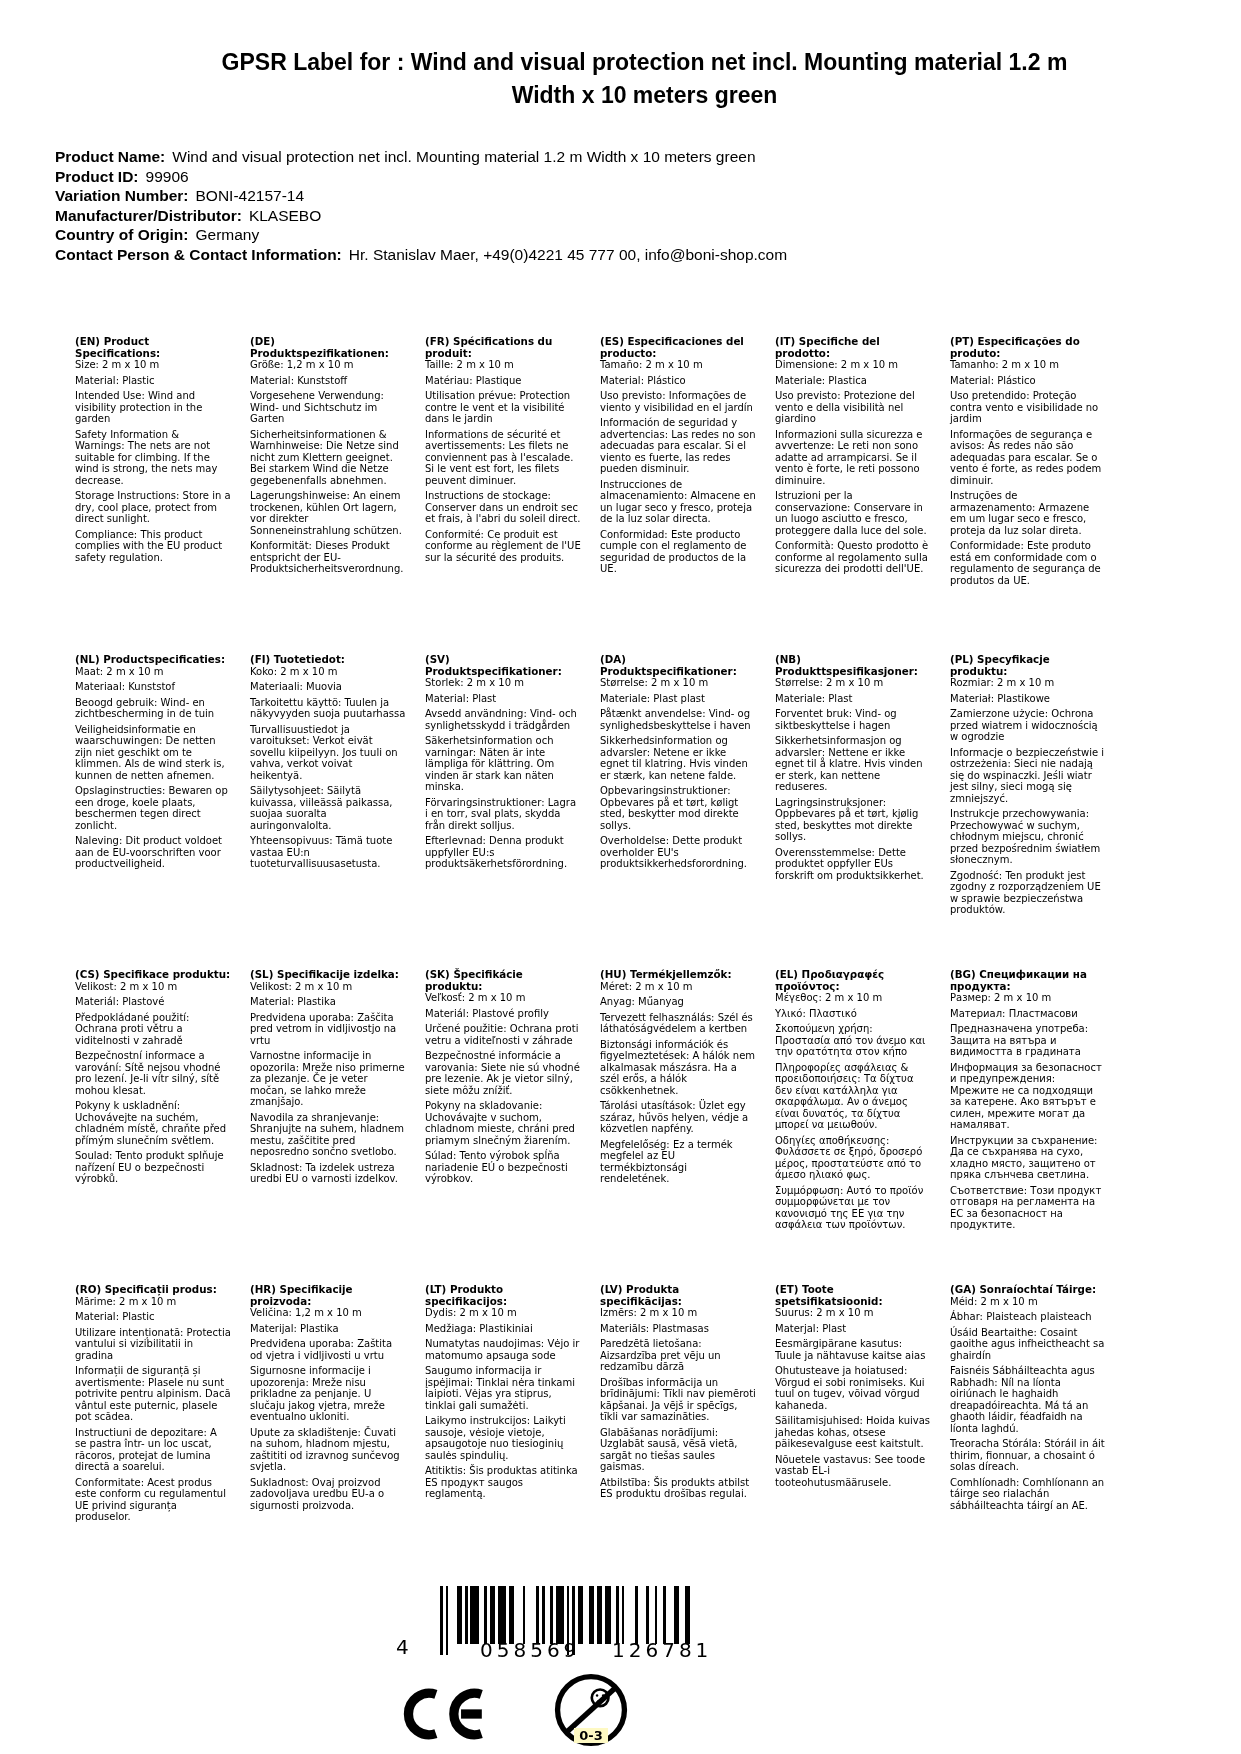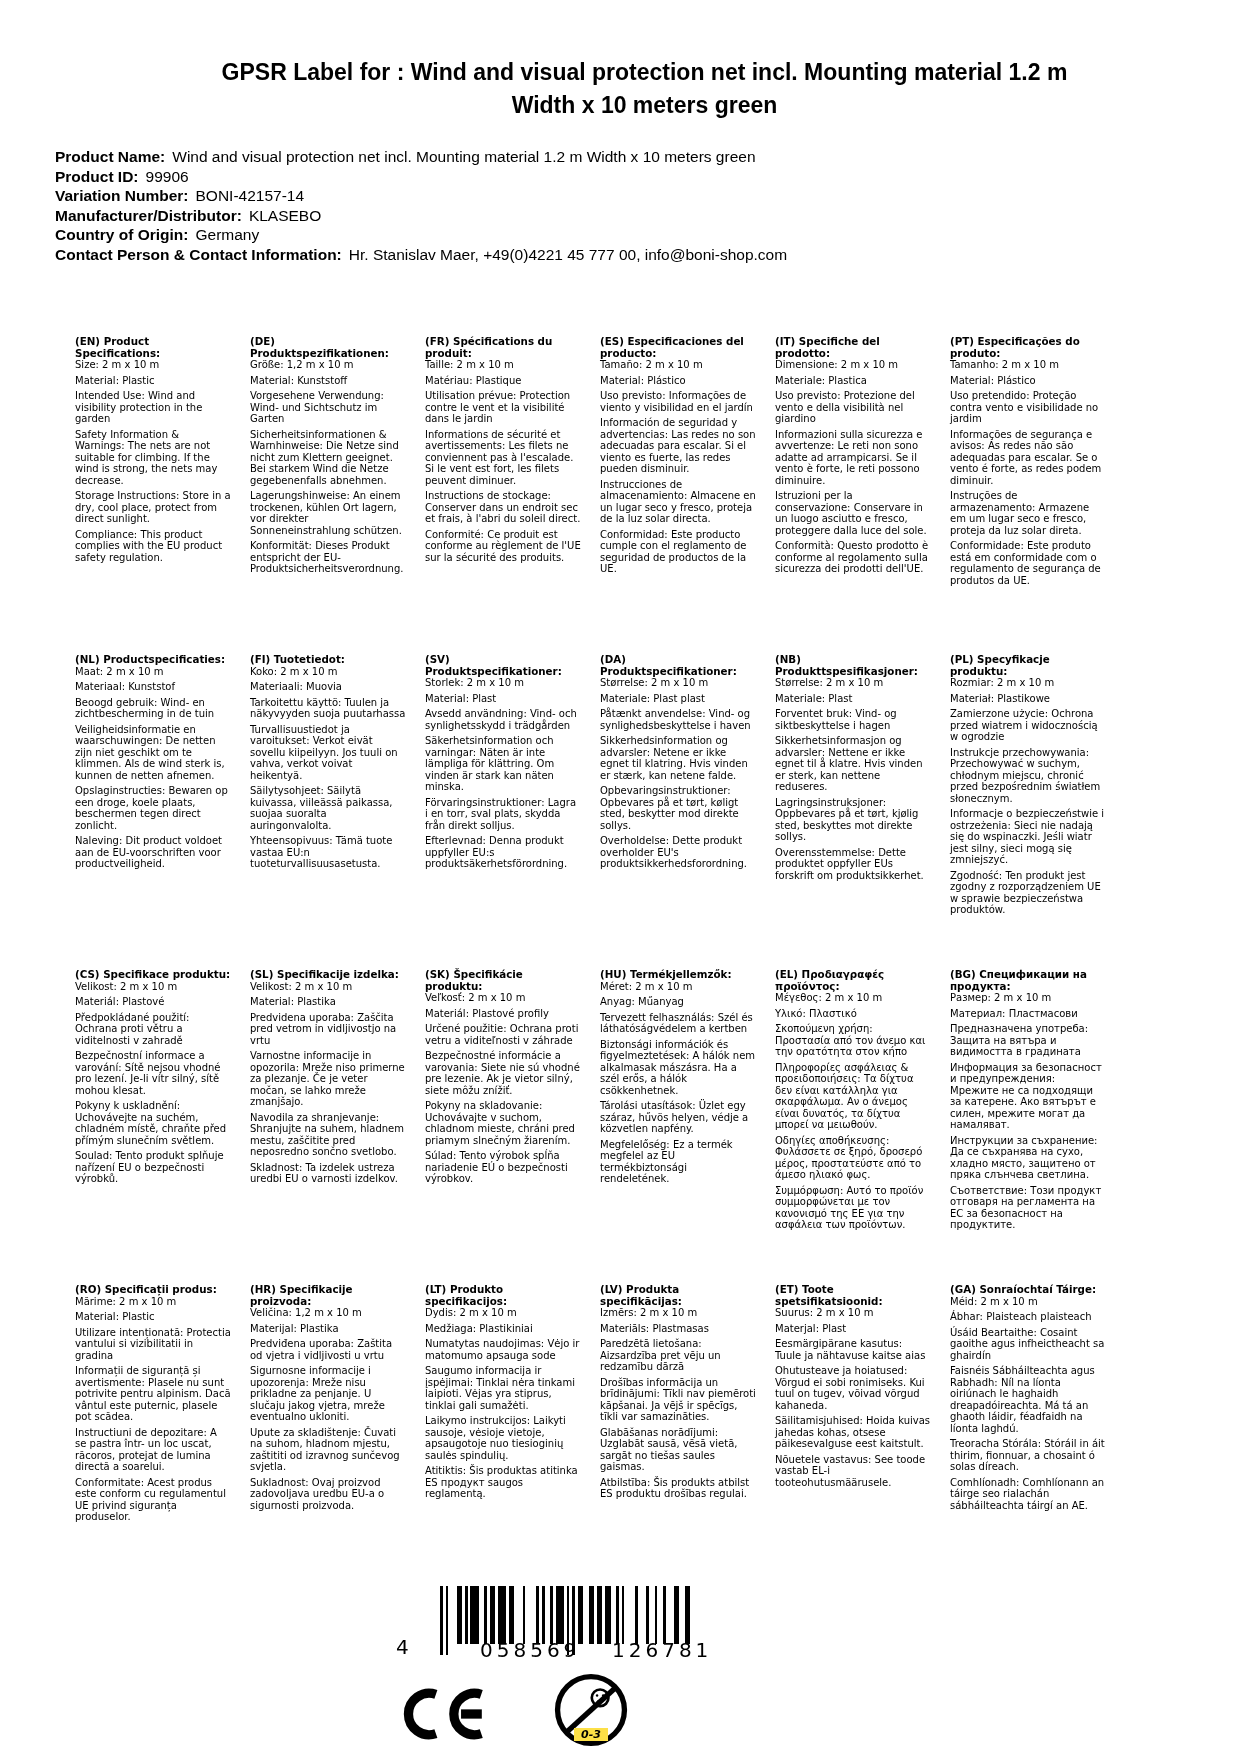--- a/index.html
+++ b/index.html
@@ -13,7 +13,7 @@
   }
   
   .title{
-    position:absolute;top:56px;left:0;right:0;
+    position:absolute;top:46px;left:0;right:0;
     text-align:center;
     font-family:"Liberation Sans",sans-serif;
     font-weight:bold;

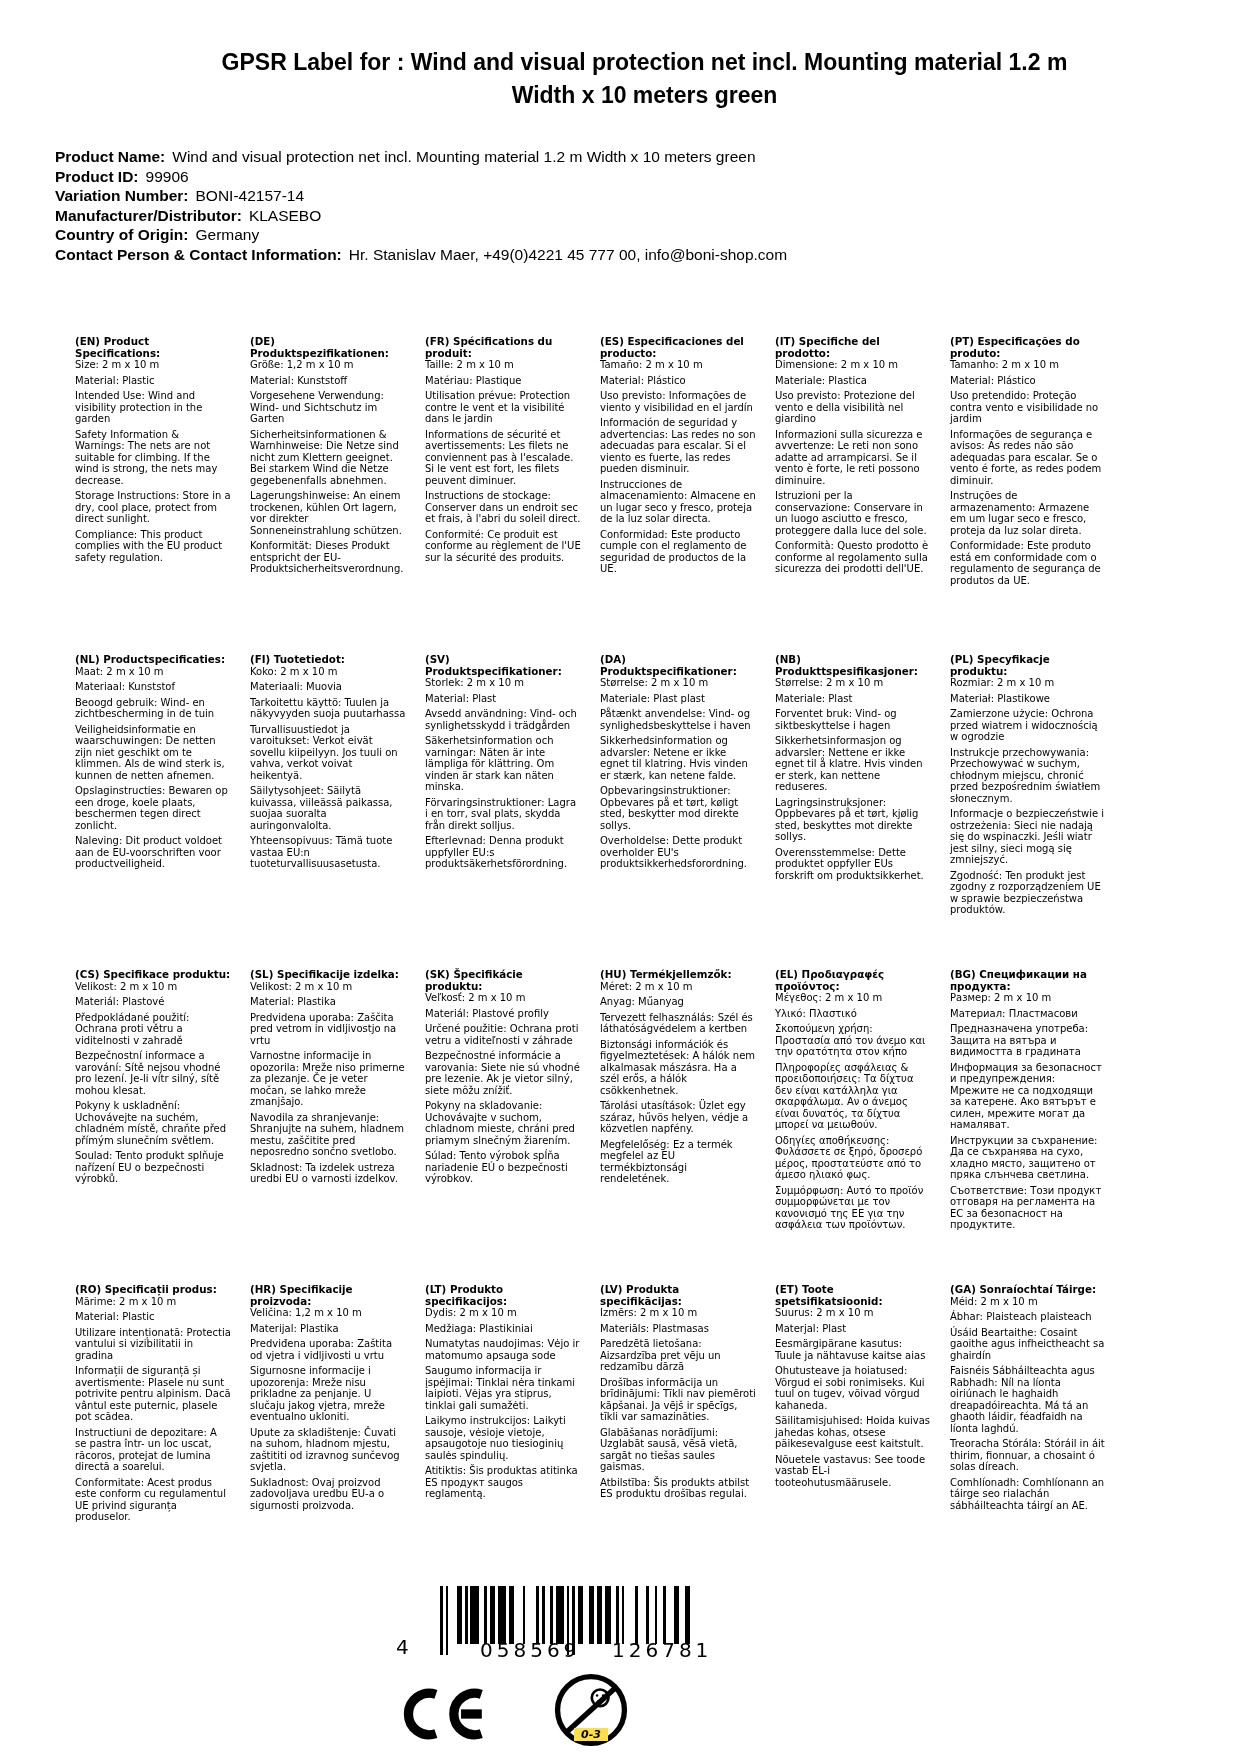--- a/index.html
+++ b/index.html
@@ -195,8 +195,8 @@
         <p class="lang-par first">Rozmiar: 2 m x 10 m</p>
         <p class="lang-par">Materiał: Plastikowe</p>
         <p class="lang-par">Zamierzone użycie: Ochrona przed wiatrem i widocznością w ogrodzie</p>
+        <p class="lang-par">Informacje o bezpieczeństwie i ostrzeżenia: Sieci nie nadają się do wspinaczki. Jeśli wiatr jest silny, sieci mogą się zmniejszyć.</p>
         <p class="lang-par">Instrukcje przechowywania: Przechowywać w suchym, chłodnym miejscu, chronić przed bezpośrednim światłem słonecznym.</p>
-        <p class="lang-par">Informacje o bezpieczeństwie i ostrzeżenia: Sieci nie nadają się do wspinaczki. Jeśli wiatr jest silny, sieci mogą się zmniejszyć.</p>
         <p class="lang-par">Zgodność: Ten produkt jest zgodny z rozporządzeniem UE w sprawie bezpieczeństwa produktów.</p>
       </div>
       <div class="lang-block">

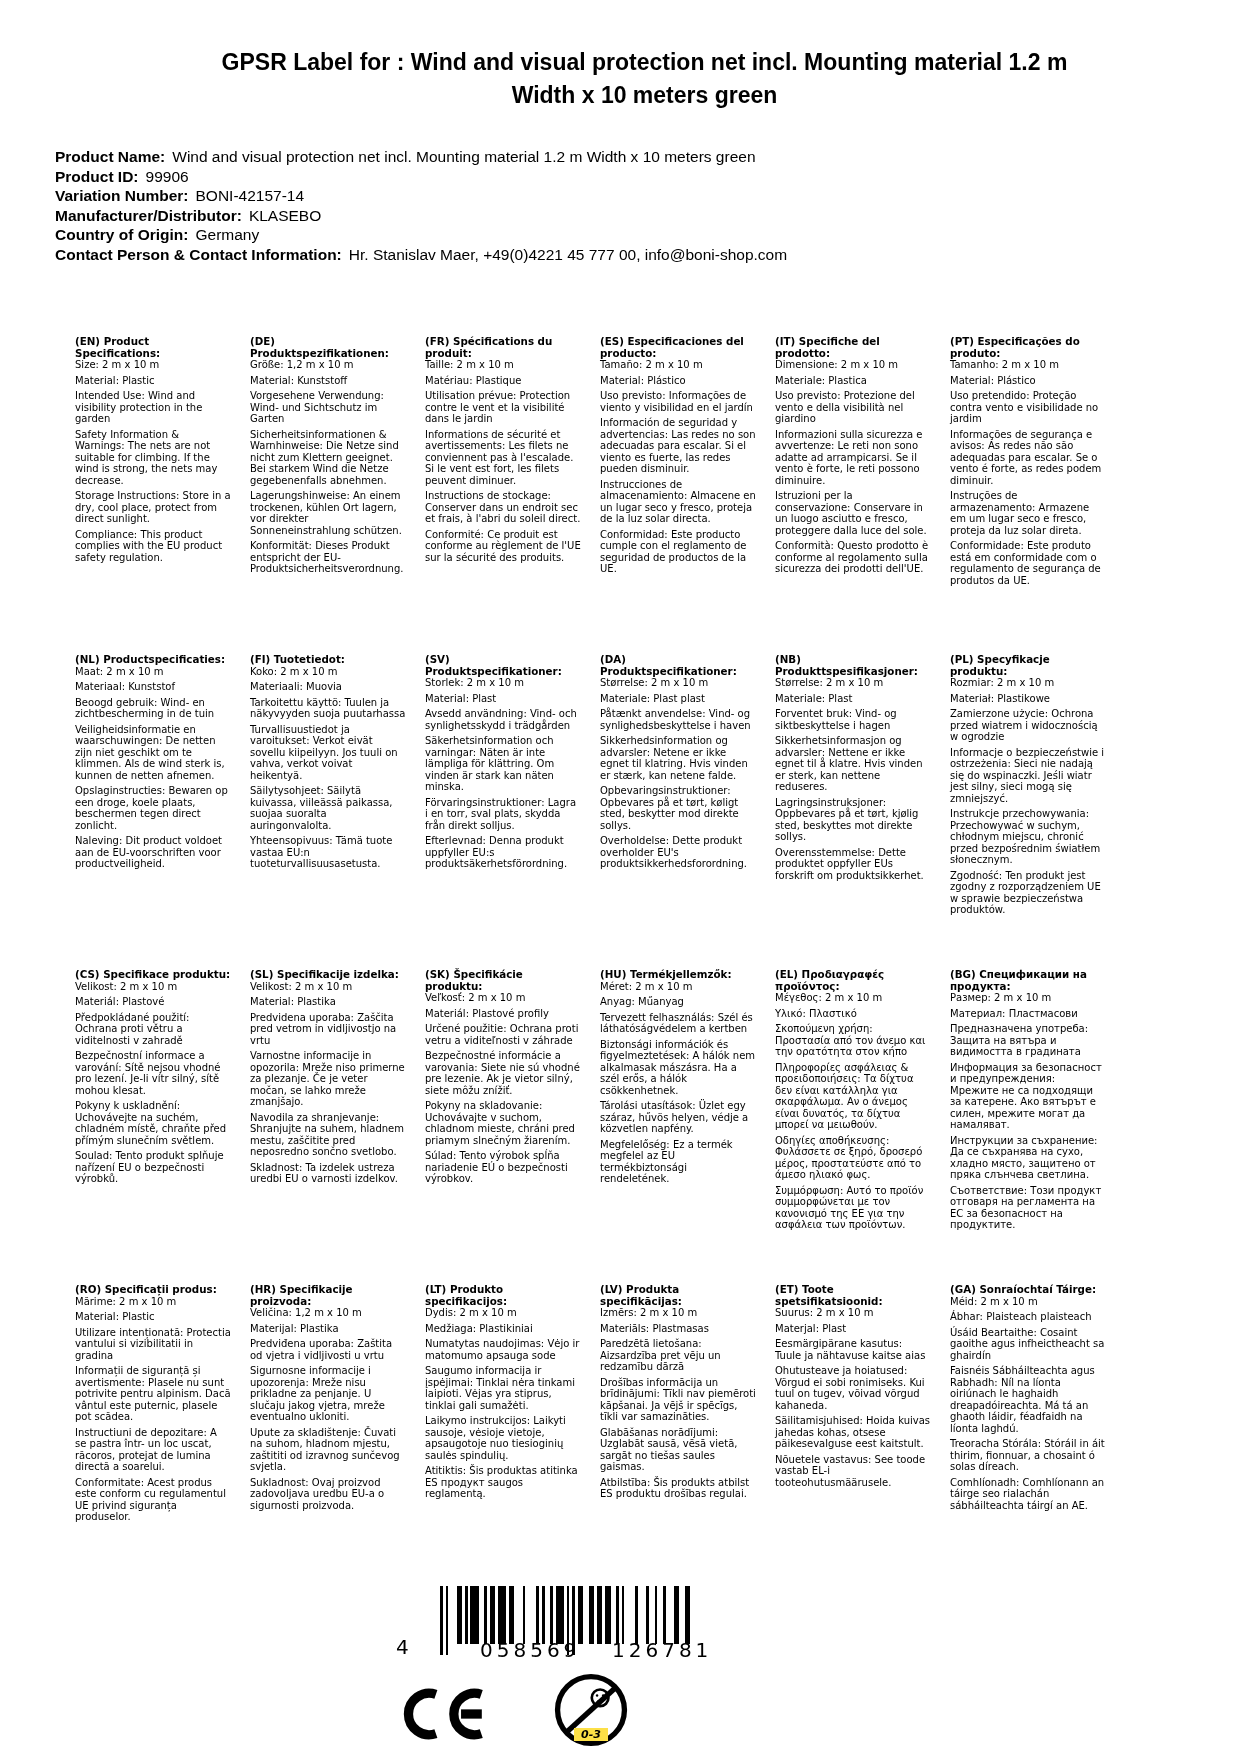--- a/index.html
+++ b/index.html
@@ -68,8 +68,8 @@
   .age-symbol{position:absolute;left:553px;top:1672px;width:76px;height:82px;}
   .age-label{
     position:absolute;left:0;right:0;top:56px;
-    text-align:center;font-size:11px;font-weight:bold;
-    background:#fde047;width:34px;margin:0 auto;font-style:italic;
+    text-align:center;font-size:13px;font-weight:bold;
+    background:#fef9c3;width:34px;margin:0 auto;
   }
 </style>
 </head>

